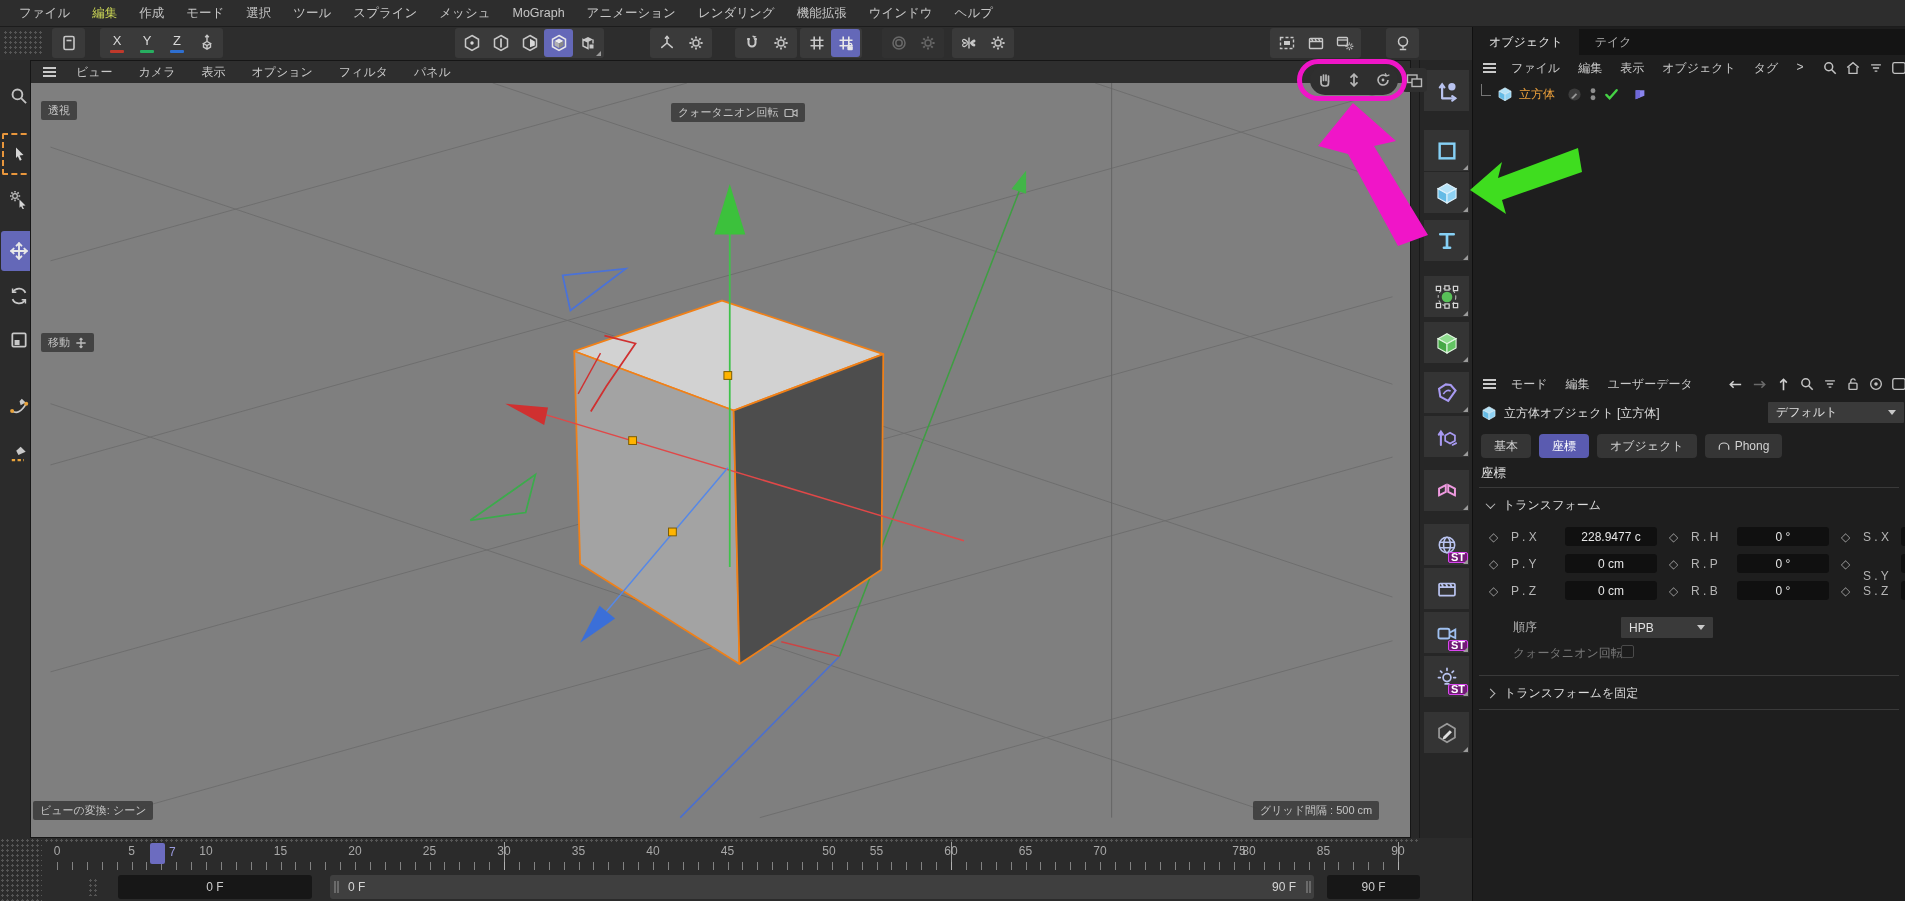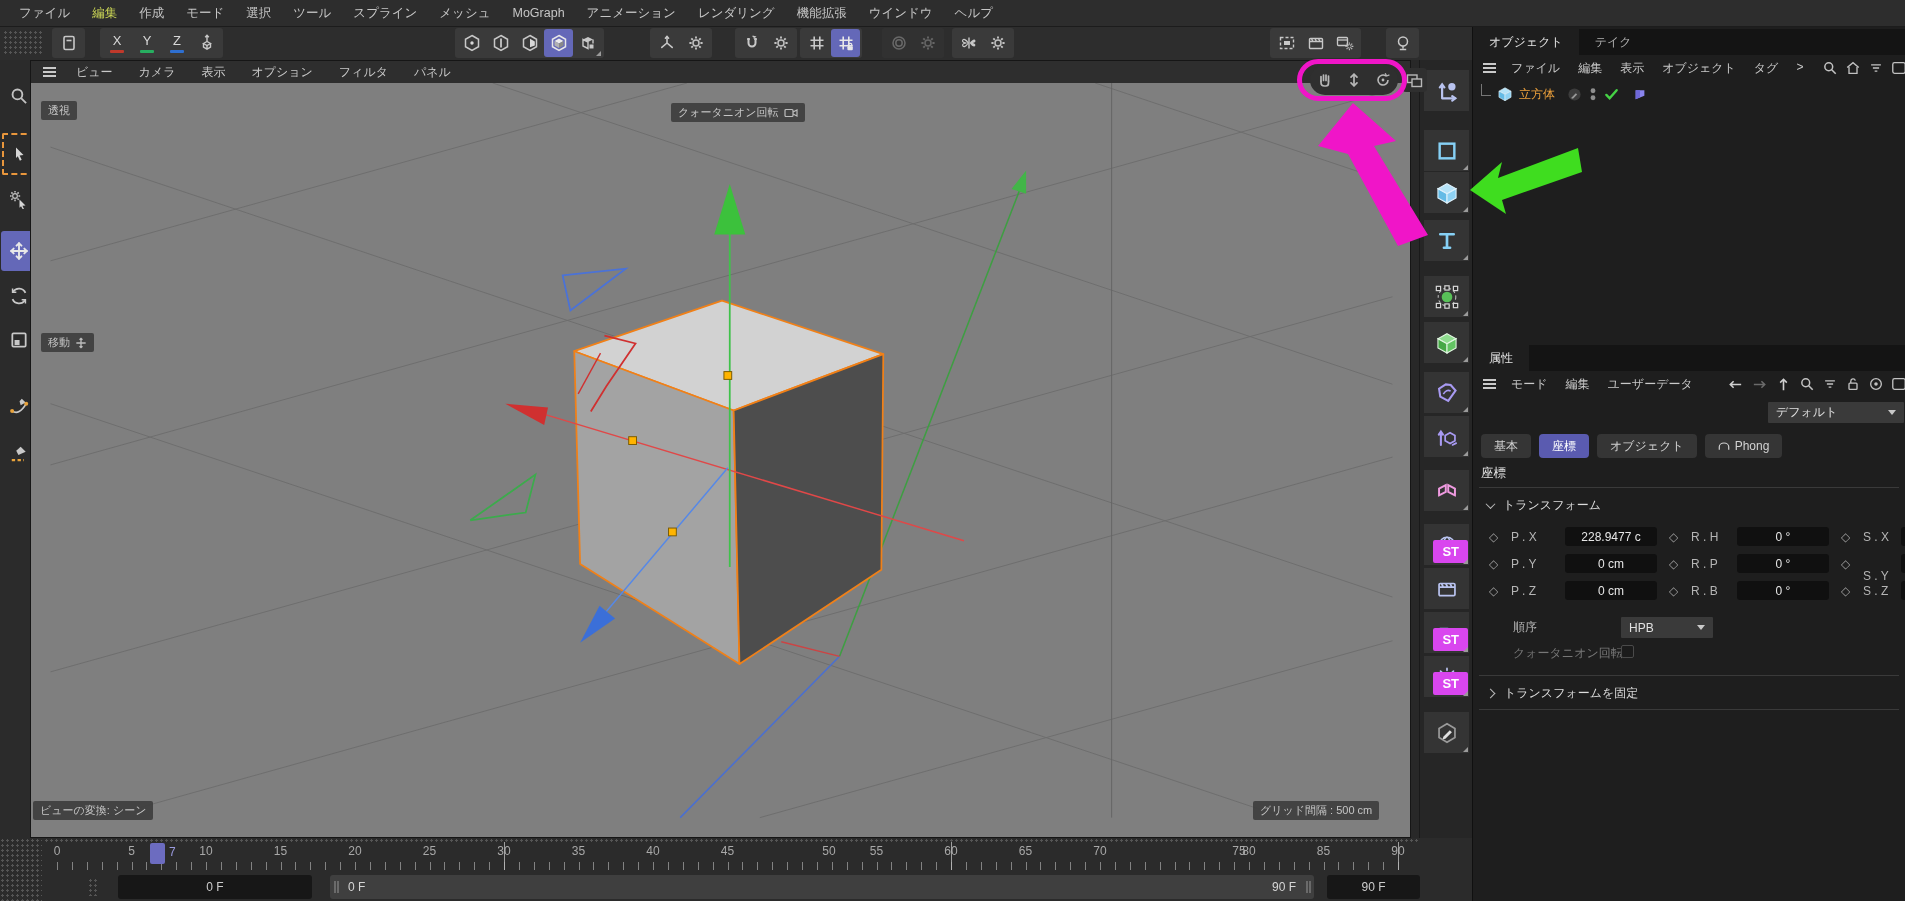--- a/index.html
+++ b/index.html
@@ -645,9 +645,6 @@
       </svg>
   </div>
 
-  <div class="tabbar" style="top:318px">
-    <div class="ptab active">属性</div>
-  </div>
   <div class="pmenu" style="top:344px">
     <span class="hamb"></span>
     <span style="display:flex">

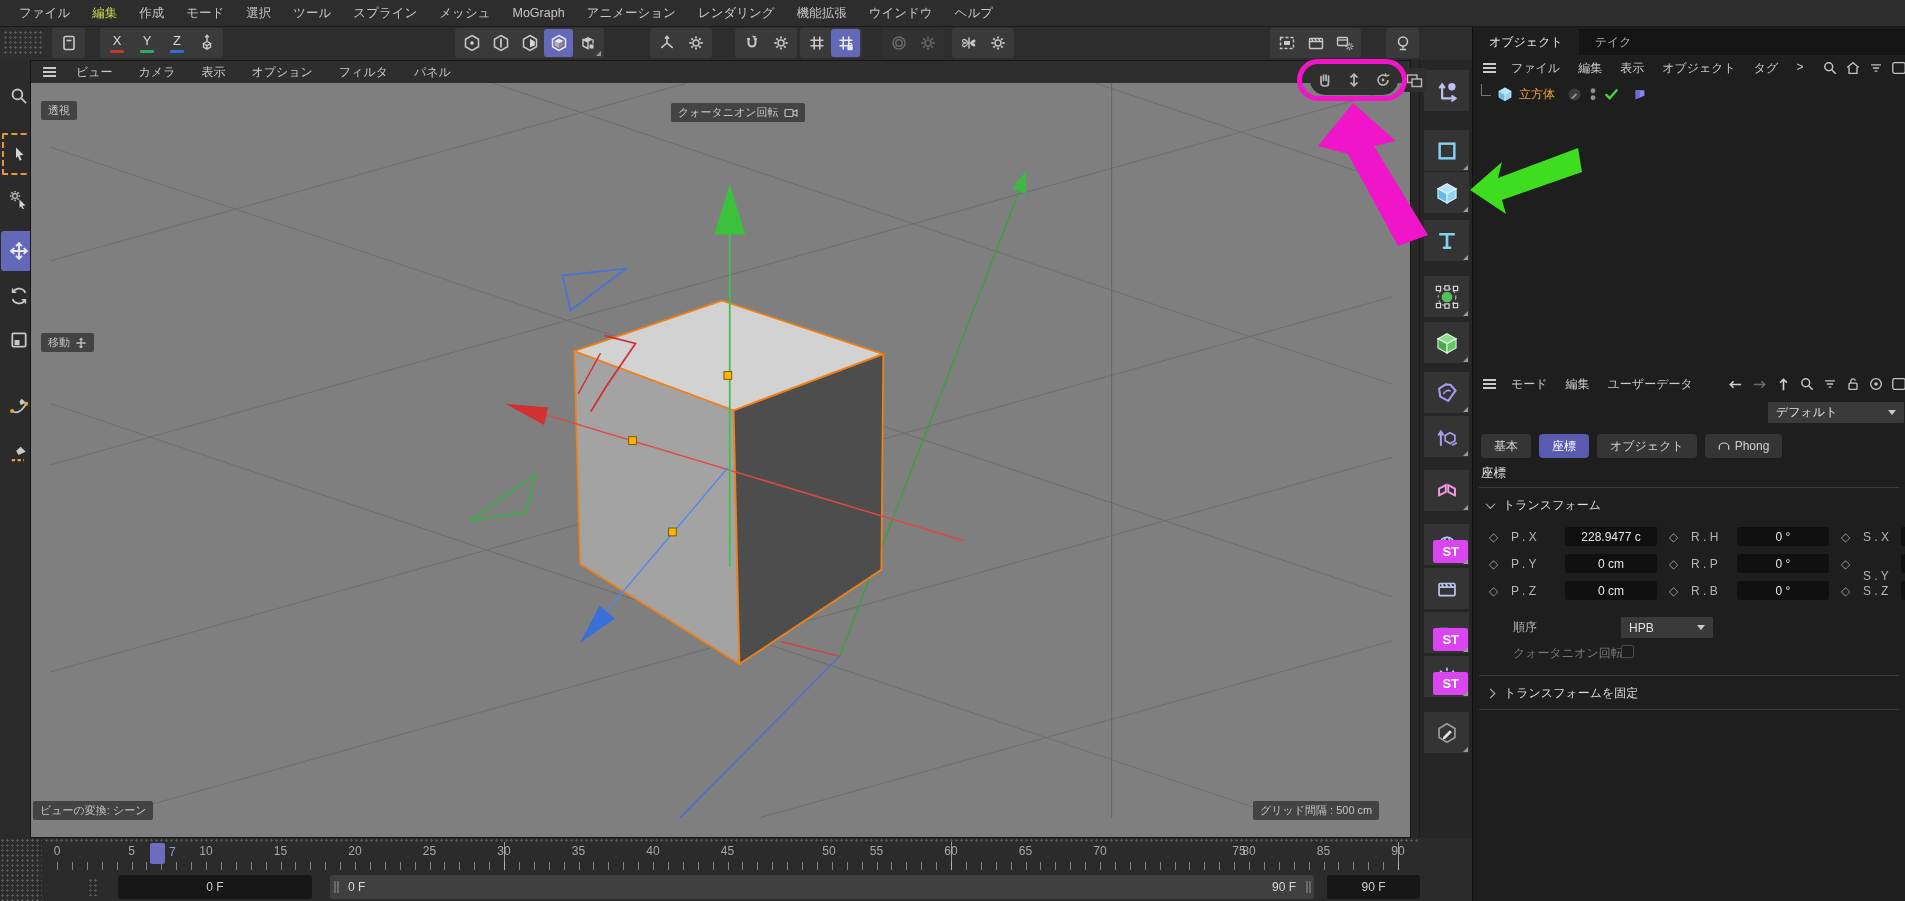--- a/index.html
+++ b/index.html
@@ -683,6 +683,14 @@
     </span>
   </div>
 
+  <div class="abs" style="left:8px;top:374px;width:420px;height:24px;display:flex;align-items:center;gap:7px">
+    <svg width="16" height="16" viewBox="0 0 18 18" stroke="#dff2fc" stroke-width=".7">
+        <polygon points="9,2 15.8,5.8 9,9.6 2.2,5.8" fill="#b5e3f8"></polygon>
+        <polygon points="2.2,5.8 9,9.6 9,16.5 2.2,12.7" fill="#64bbe6"></polygon>
+        <polygon points="15.8,5.8 9,9.6 9,16.5 15.8,12.7" fill="#8ed2f4"></polygon>
+      </svg>
+    <span style="color:#dddddd">立方体オブジェクト [立方体]</span>
+  </div>
   <div class="ddown abs" style="left:295px;top:375px;width:136px">
     <span>デフォルト</span>
       <span class="dtri"></span>

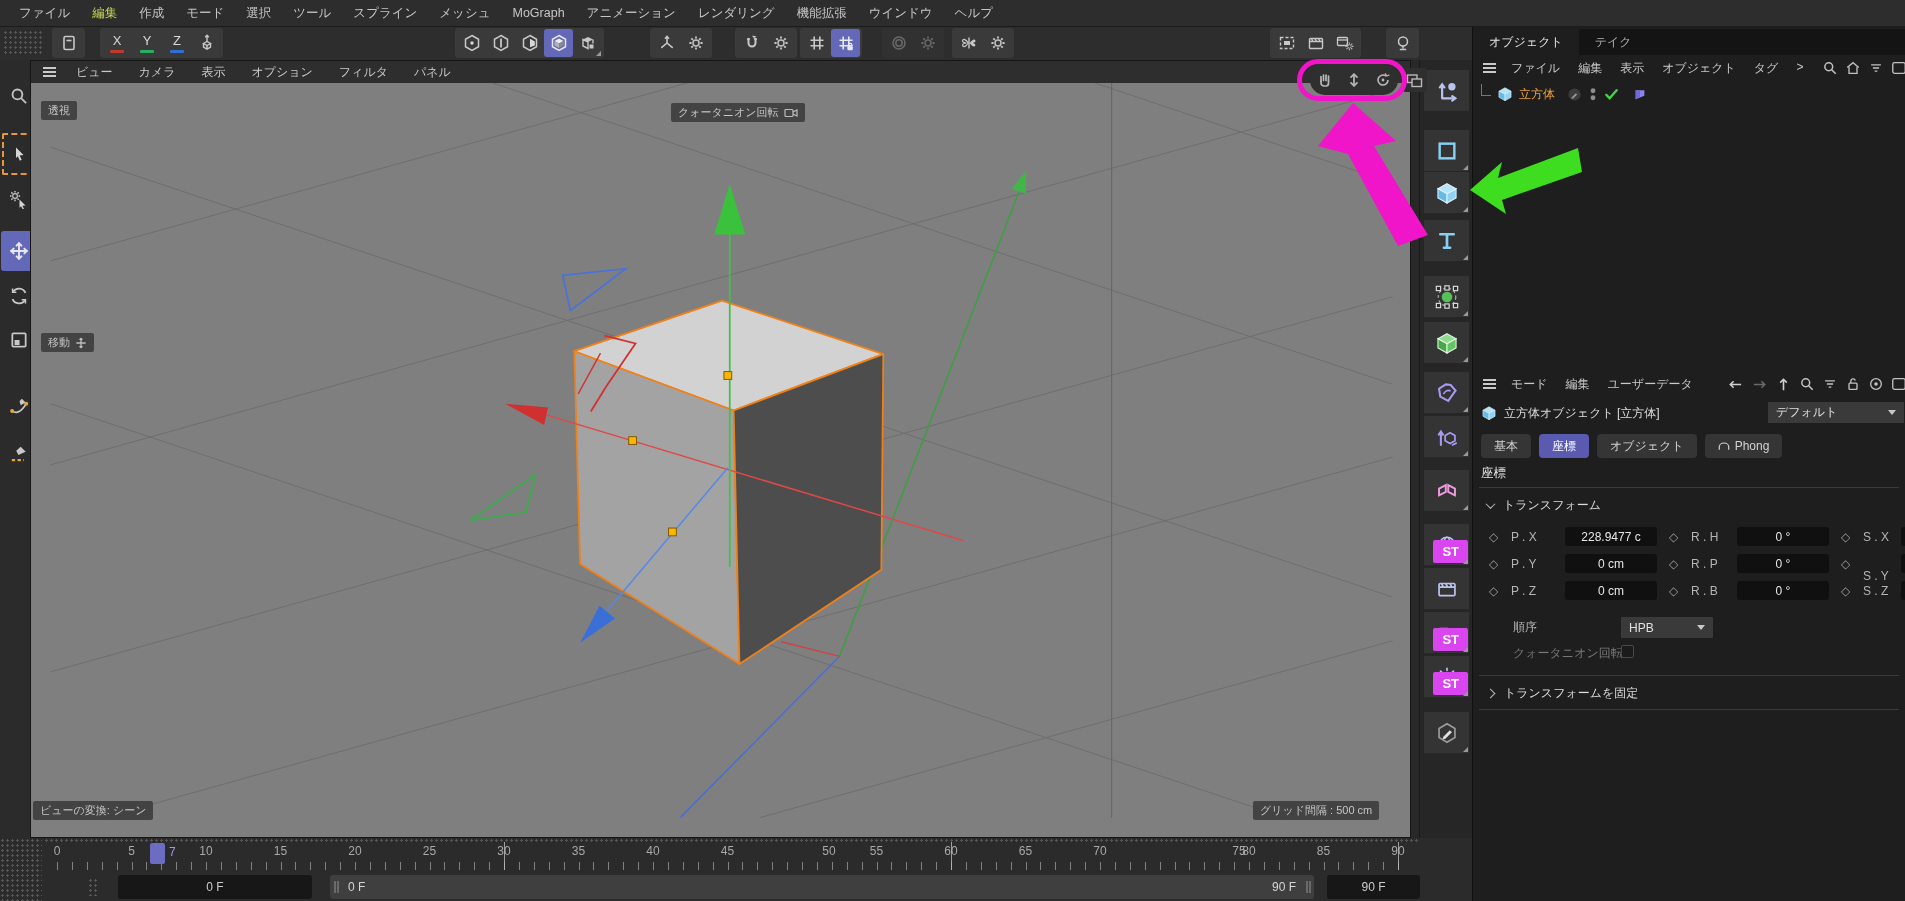--- a/index.html
+++ b/index.html
@@ -53,7 +53,7 @@
   
   #rstrip{left:1419px;top:60px;width:53px;height:778px;background:#262626;border-left:1px solid #1a1a1a;}
   .stile{position:absolute;left:4px;width:45px;height:41px;background:#343434;display:flex;align-items:center;justify-content:center;position:absolute;}
-  .st{position:absolute;right:1px;bottom:2px;background:#d946ef;color:#fff;font-size:13px;font-weight:bold;padding:0 2px;border-radius:2px;line-height:9px;border:7px solid #d946ef;}
+  .st{position:absolute;right:1px;bottom:2px;background:#701a75;color:#fff;font-size:11px;font-weight:bold;padding:0 2px;border-radius:2px;line-height:9px;border:1px solid #d946ef;}
 
   
   #rpanel{left:1472px;top:27px;width:433px;height:874px;background:#1e1e1e;border-left:1px solid #101010;overflow:hidden;}

